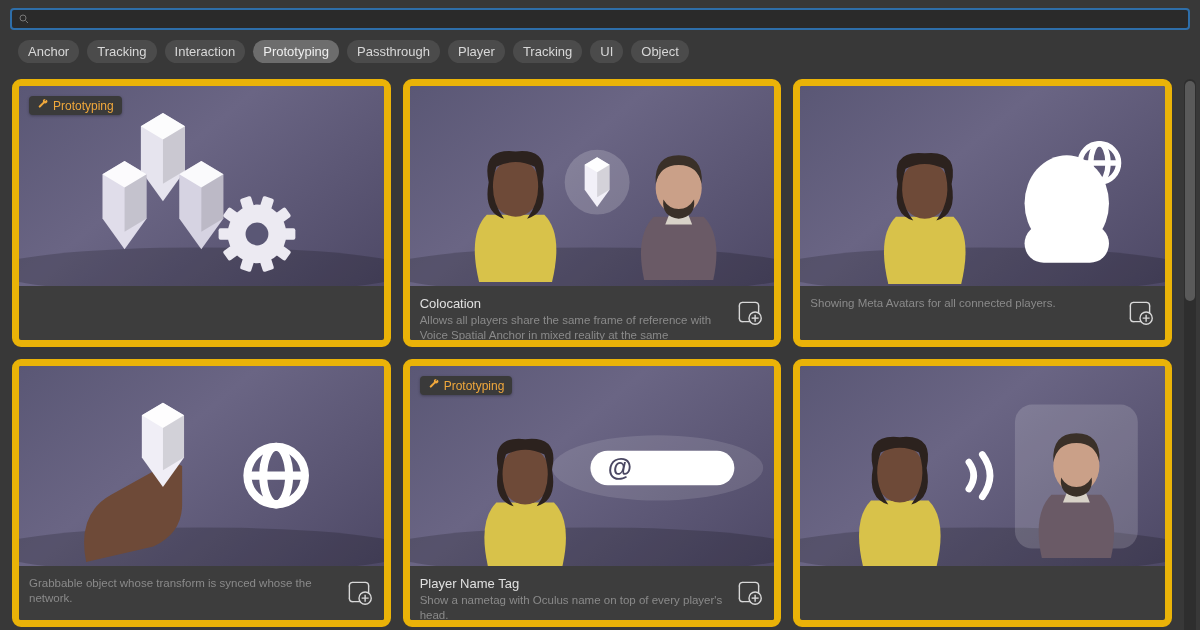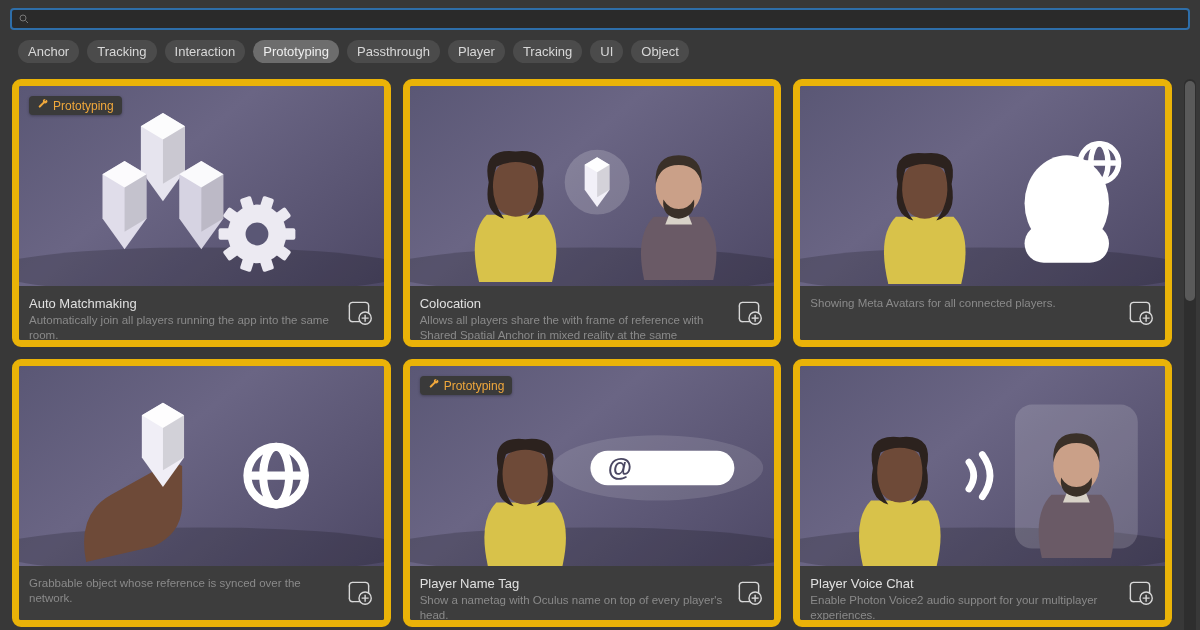--- a/index.html
+++ b/index.html
@@ -170,19 +170,6 @@
               <circle cx="248" cy="150" r="11.899999999999999" fill="#5a5775"></circle>
             </svg>
     </div>
-    <div class="card-info">
-      <div class="card-title">Auto Matchmaking</div>
-      <div class="card-desc">Automatically join all players running the app into the same room.</div>
-      <div class="add-btn">
-              <span><svg viewBox="0 0 32 32" fill="none" stroke="#d8d8d8" stroke-width="1.6">
-  <path d="M9 5 H23 M9 27 H23 M5 9 V23 M27 9 V23" stroke-linecap="round"></path>
-  <path d="M5 9 Q5 5 9 5 M27 9 Q27 5 23 5 M5 23 Q5 27 9 27 M27 23 Q27 27 23 27" stroke-linecap="round"></path>
-  <circle cx="23" cy="23" r="7" fill="#3d3d3d"></circle>
-  <line x1="23" y1="19" x2="23" y2="27"></line>
-                  <line x1="19" y1="23" x2="27" y2="23"></line>
-                </svg></span>
-            </div>
-    </div>
         </div>
         <div class="card">
     <div class="thumb">

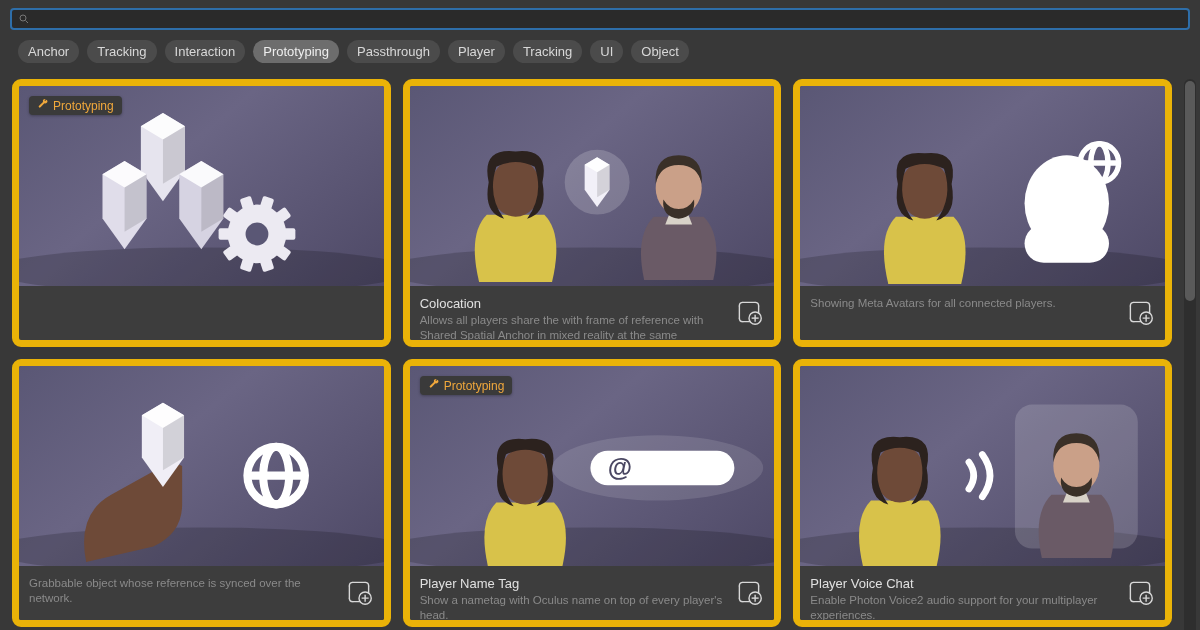--- a/index.html
+++ b/index.html
@@ -198,7 +198,7 @@
     </div>
     <div class="card-info">
       <div class="card-title">Colocation</div>
-      <div class="card-desc">Allows all players share the with frame of reference with Shared Spatial Anchor in mixed reality at the same</div>
+      <div class="card-desc">Allows all players share the same frame of reference with Voice Spatial Anchor in mixed reality at the same</div>
       <div class="add-btn">
               <span><svg viewBox="0 0 32 32" fill="none" stroke="#d8d8d8" stroke-width="1.6">
   <path d="M9 5 H23 M9 27 H23 M5 9 V23 M27 9 V23" stroke-linecap="round"></path>

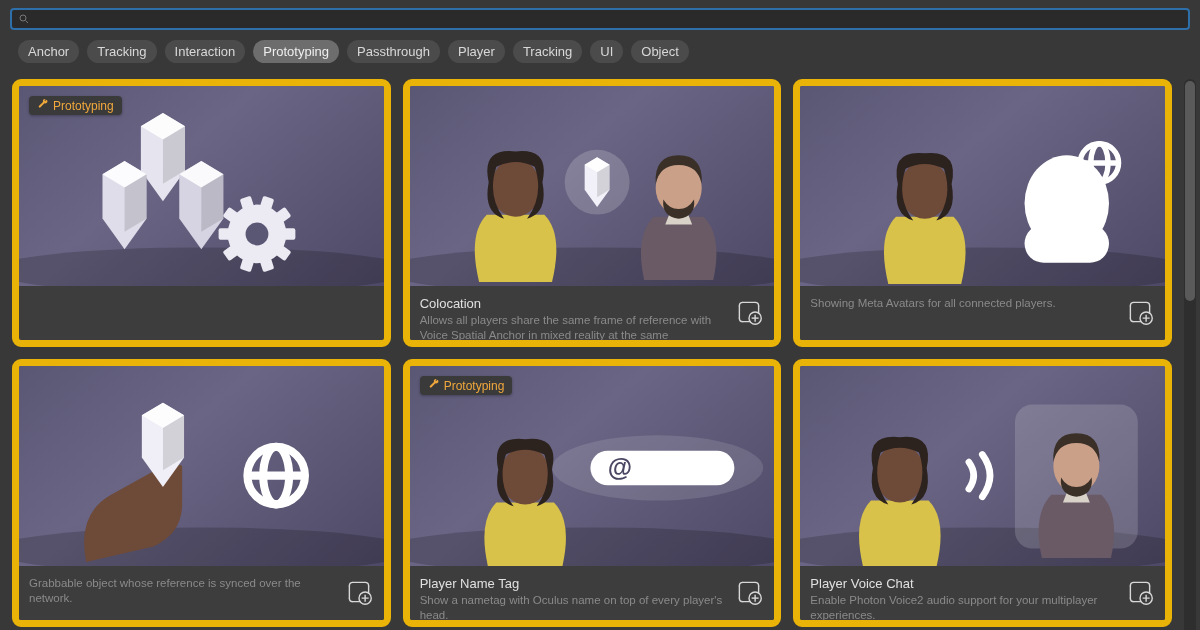--- a/index.html
+++ b/index.html
@@ -263,7 +263,7 @@
             </svg>
     </div>
     <div class="card-info">
-      <div class="card-desc">Grabbable object whose reference is synced over the network.</div>
+      <div class="card-desc">Grabbable object whose transform is synced whose the network.</div>
       <div class="add-btn">
               <span><svg viewBox="0 0 32 32" fill="none" stroke="#d8d8d8" stroke-width="1.6">
   <path d="M9 5 H23 M9 27 H23 M5 9 V23 M27 9 V23" stroke-linecap="round"></path>

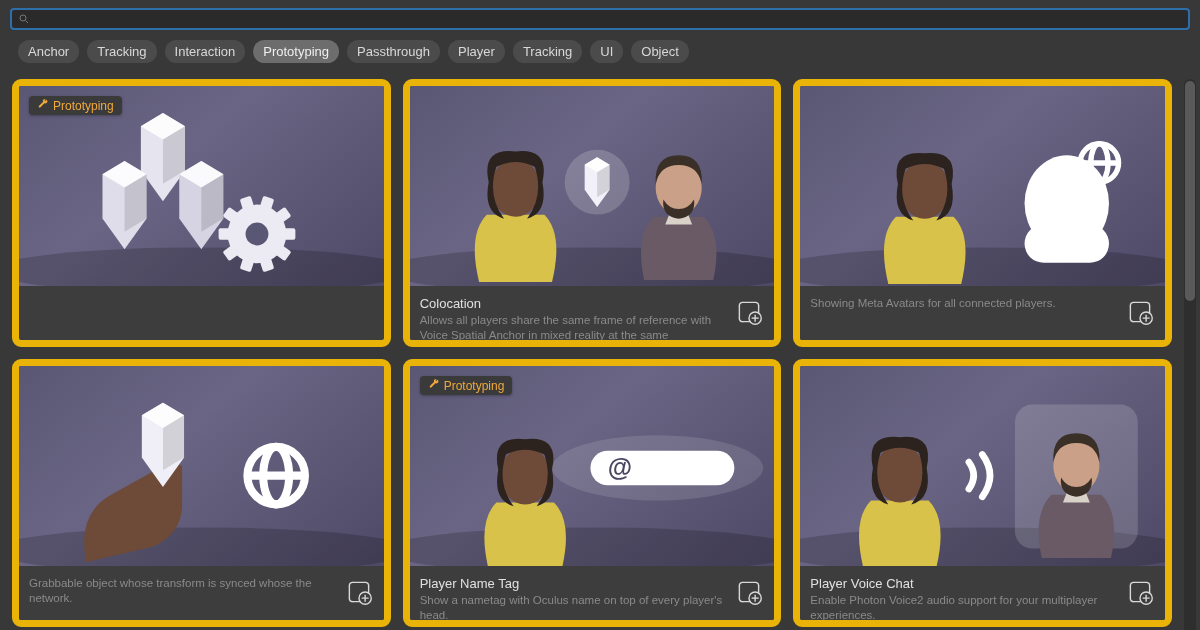--- a/index.html
+++ b/index.html
@@ -333,19 +333,6 @@
   </g>
             </svg>
     </div>
-    <div class="card-info">
-      <div class="card-title">Player Voice Chat</div>
-      <div class="card-desc">Enable Photon Voice2 audio support for your multiplayer experiences.</div>
-      <div class="add-btn">
-              <span><svg viewBox="0 0 32 32" fill="none" stroke="#d8d8d8" stroke-width="1.6">
-  <path d="M9 5 H23 M9 27 H23 M5 9 V23 M27 9 V23" stroke-linecap="round"></path>
-  <path d="M5 9 Q5 5 9 5 M27 9 Q27 5 23 5 M5 23 Q5 27 9 27 M27 23 Q27 27 23 27" stroke-linecap="round"></path>
-  <circle cx="23" cy="23" r="7" fill="#3d3d3d"></circle>
-  <line x1="23" y1="19" x2="23" y2="27"></line>
-                  <line x1="19" y1="23" x2="27" y2="23"></line>
-                </svg></span>
-            </div>
-    </div>
         </div>
       </div>
     <div class="scrollbar">

